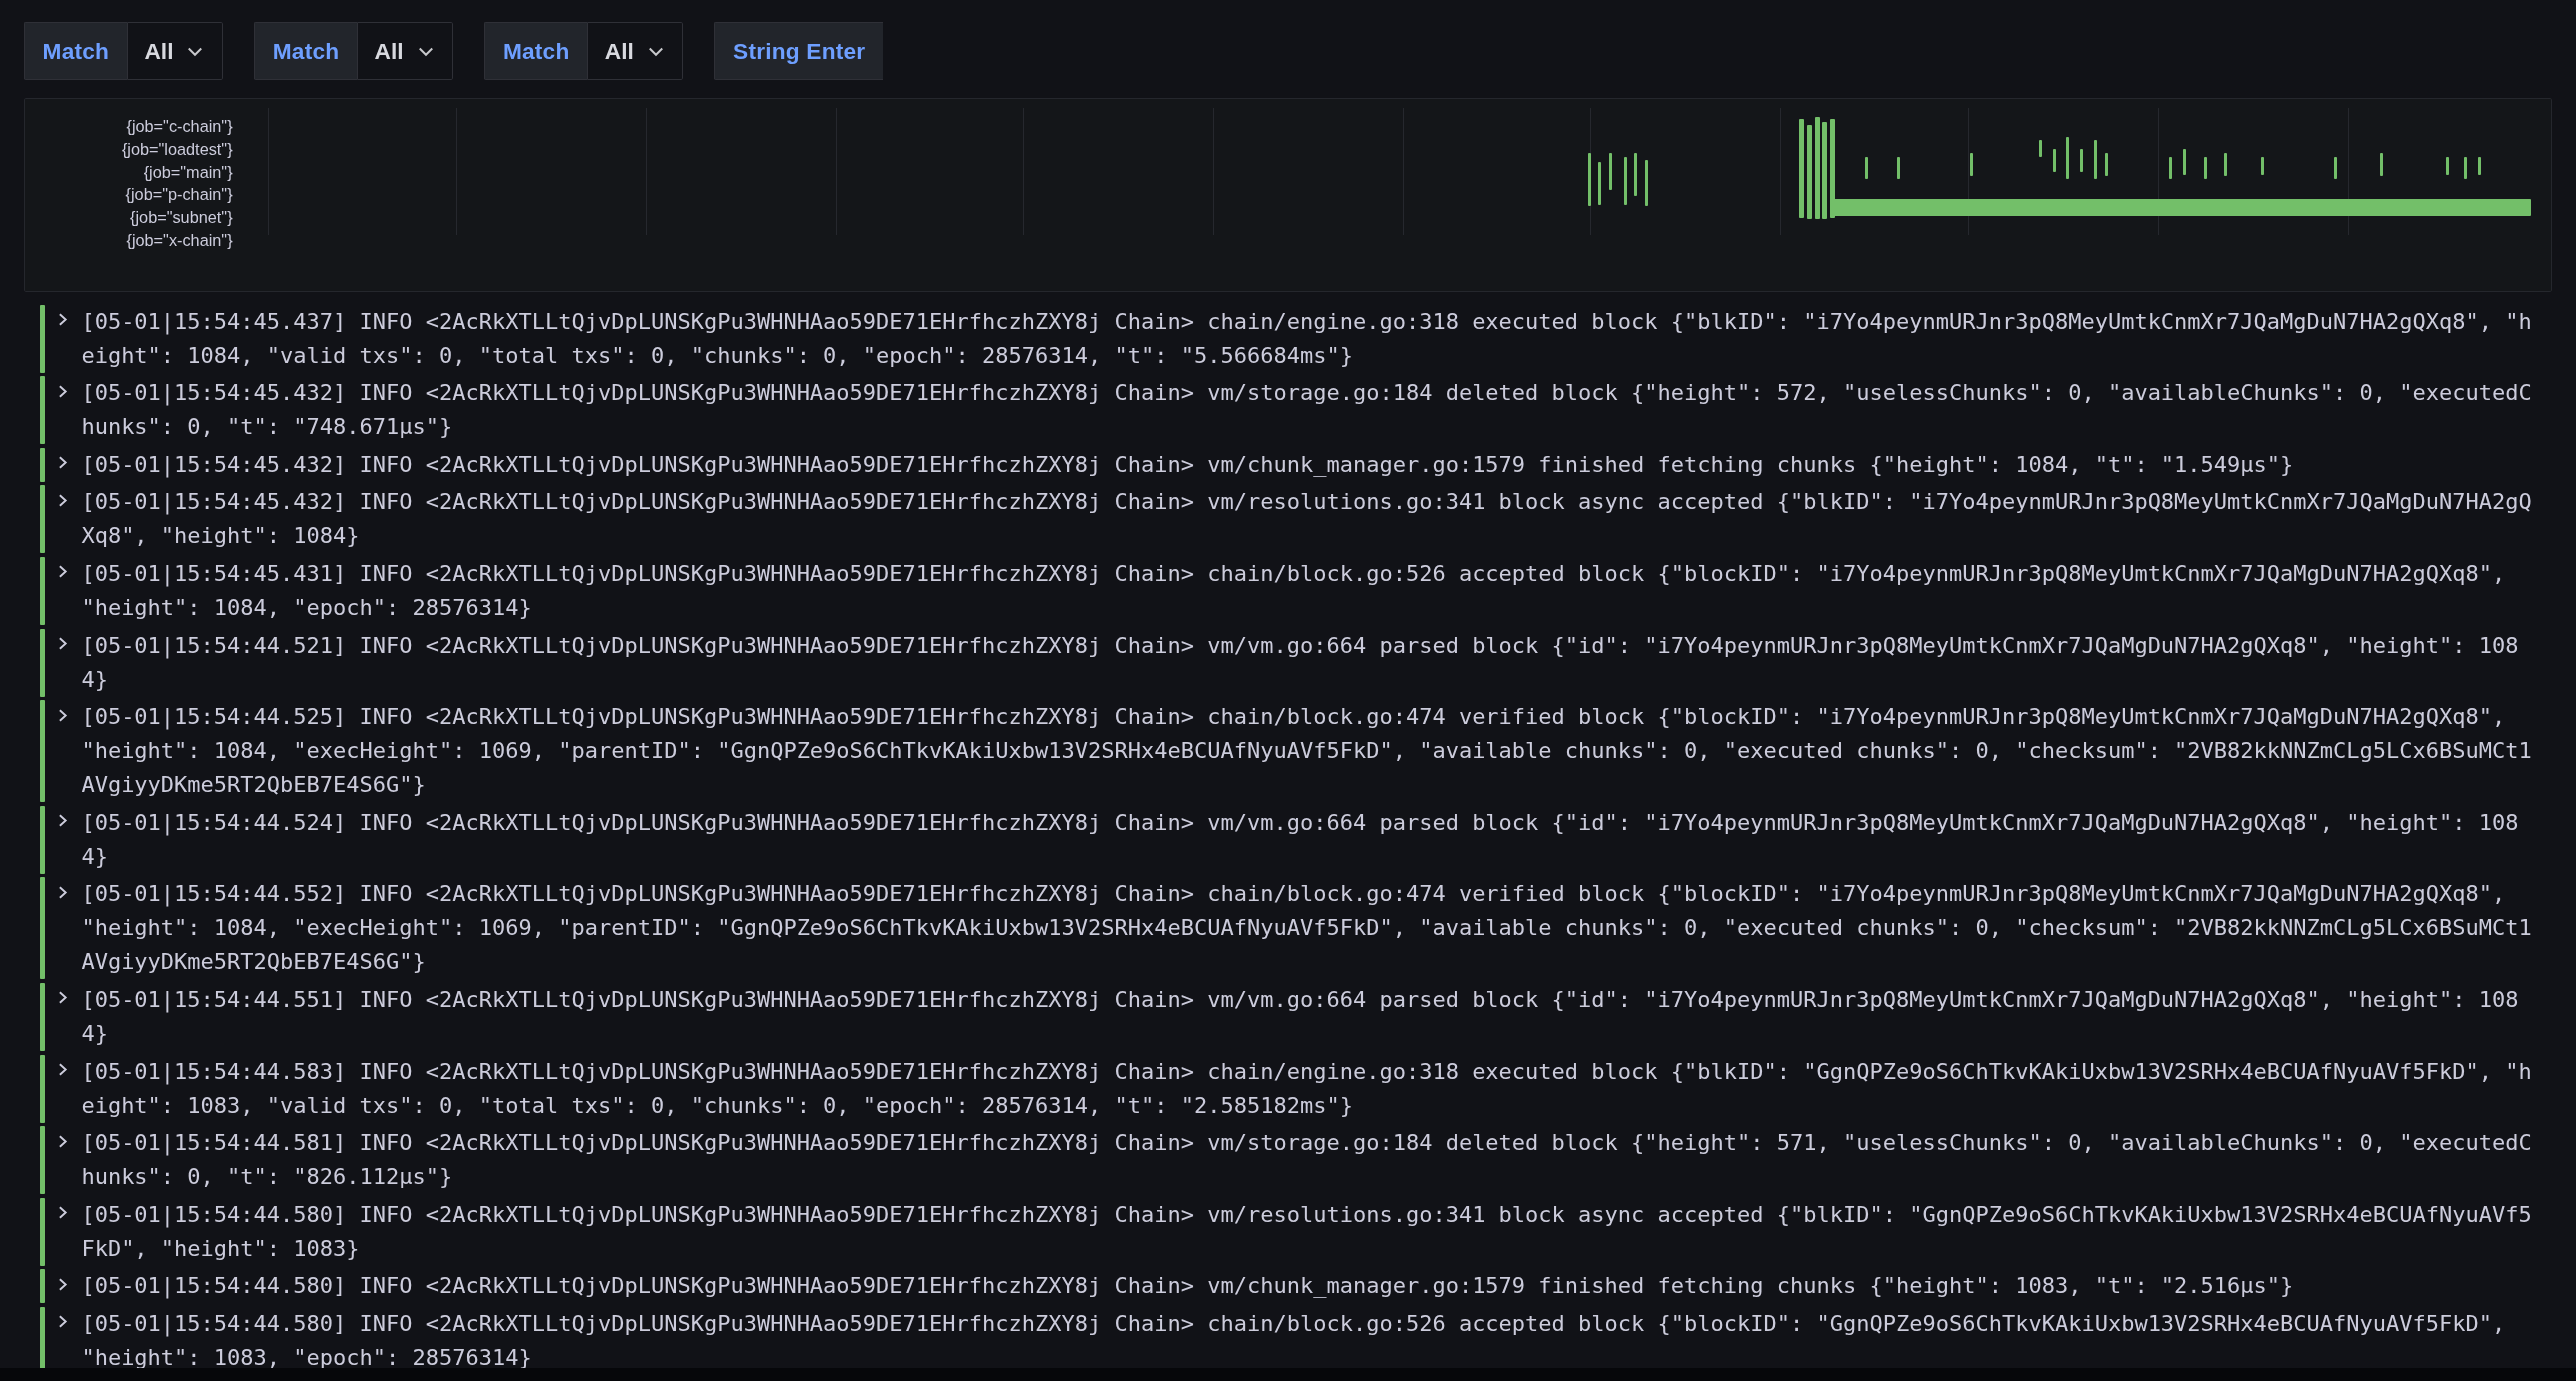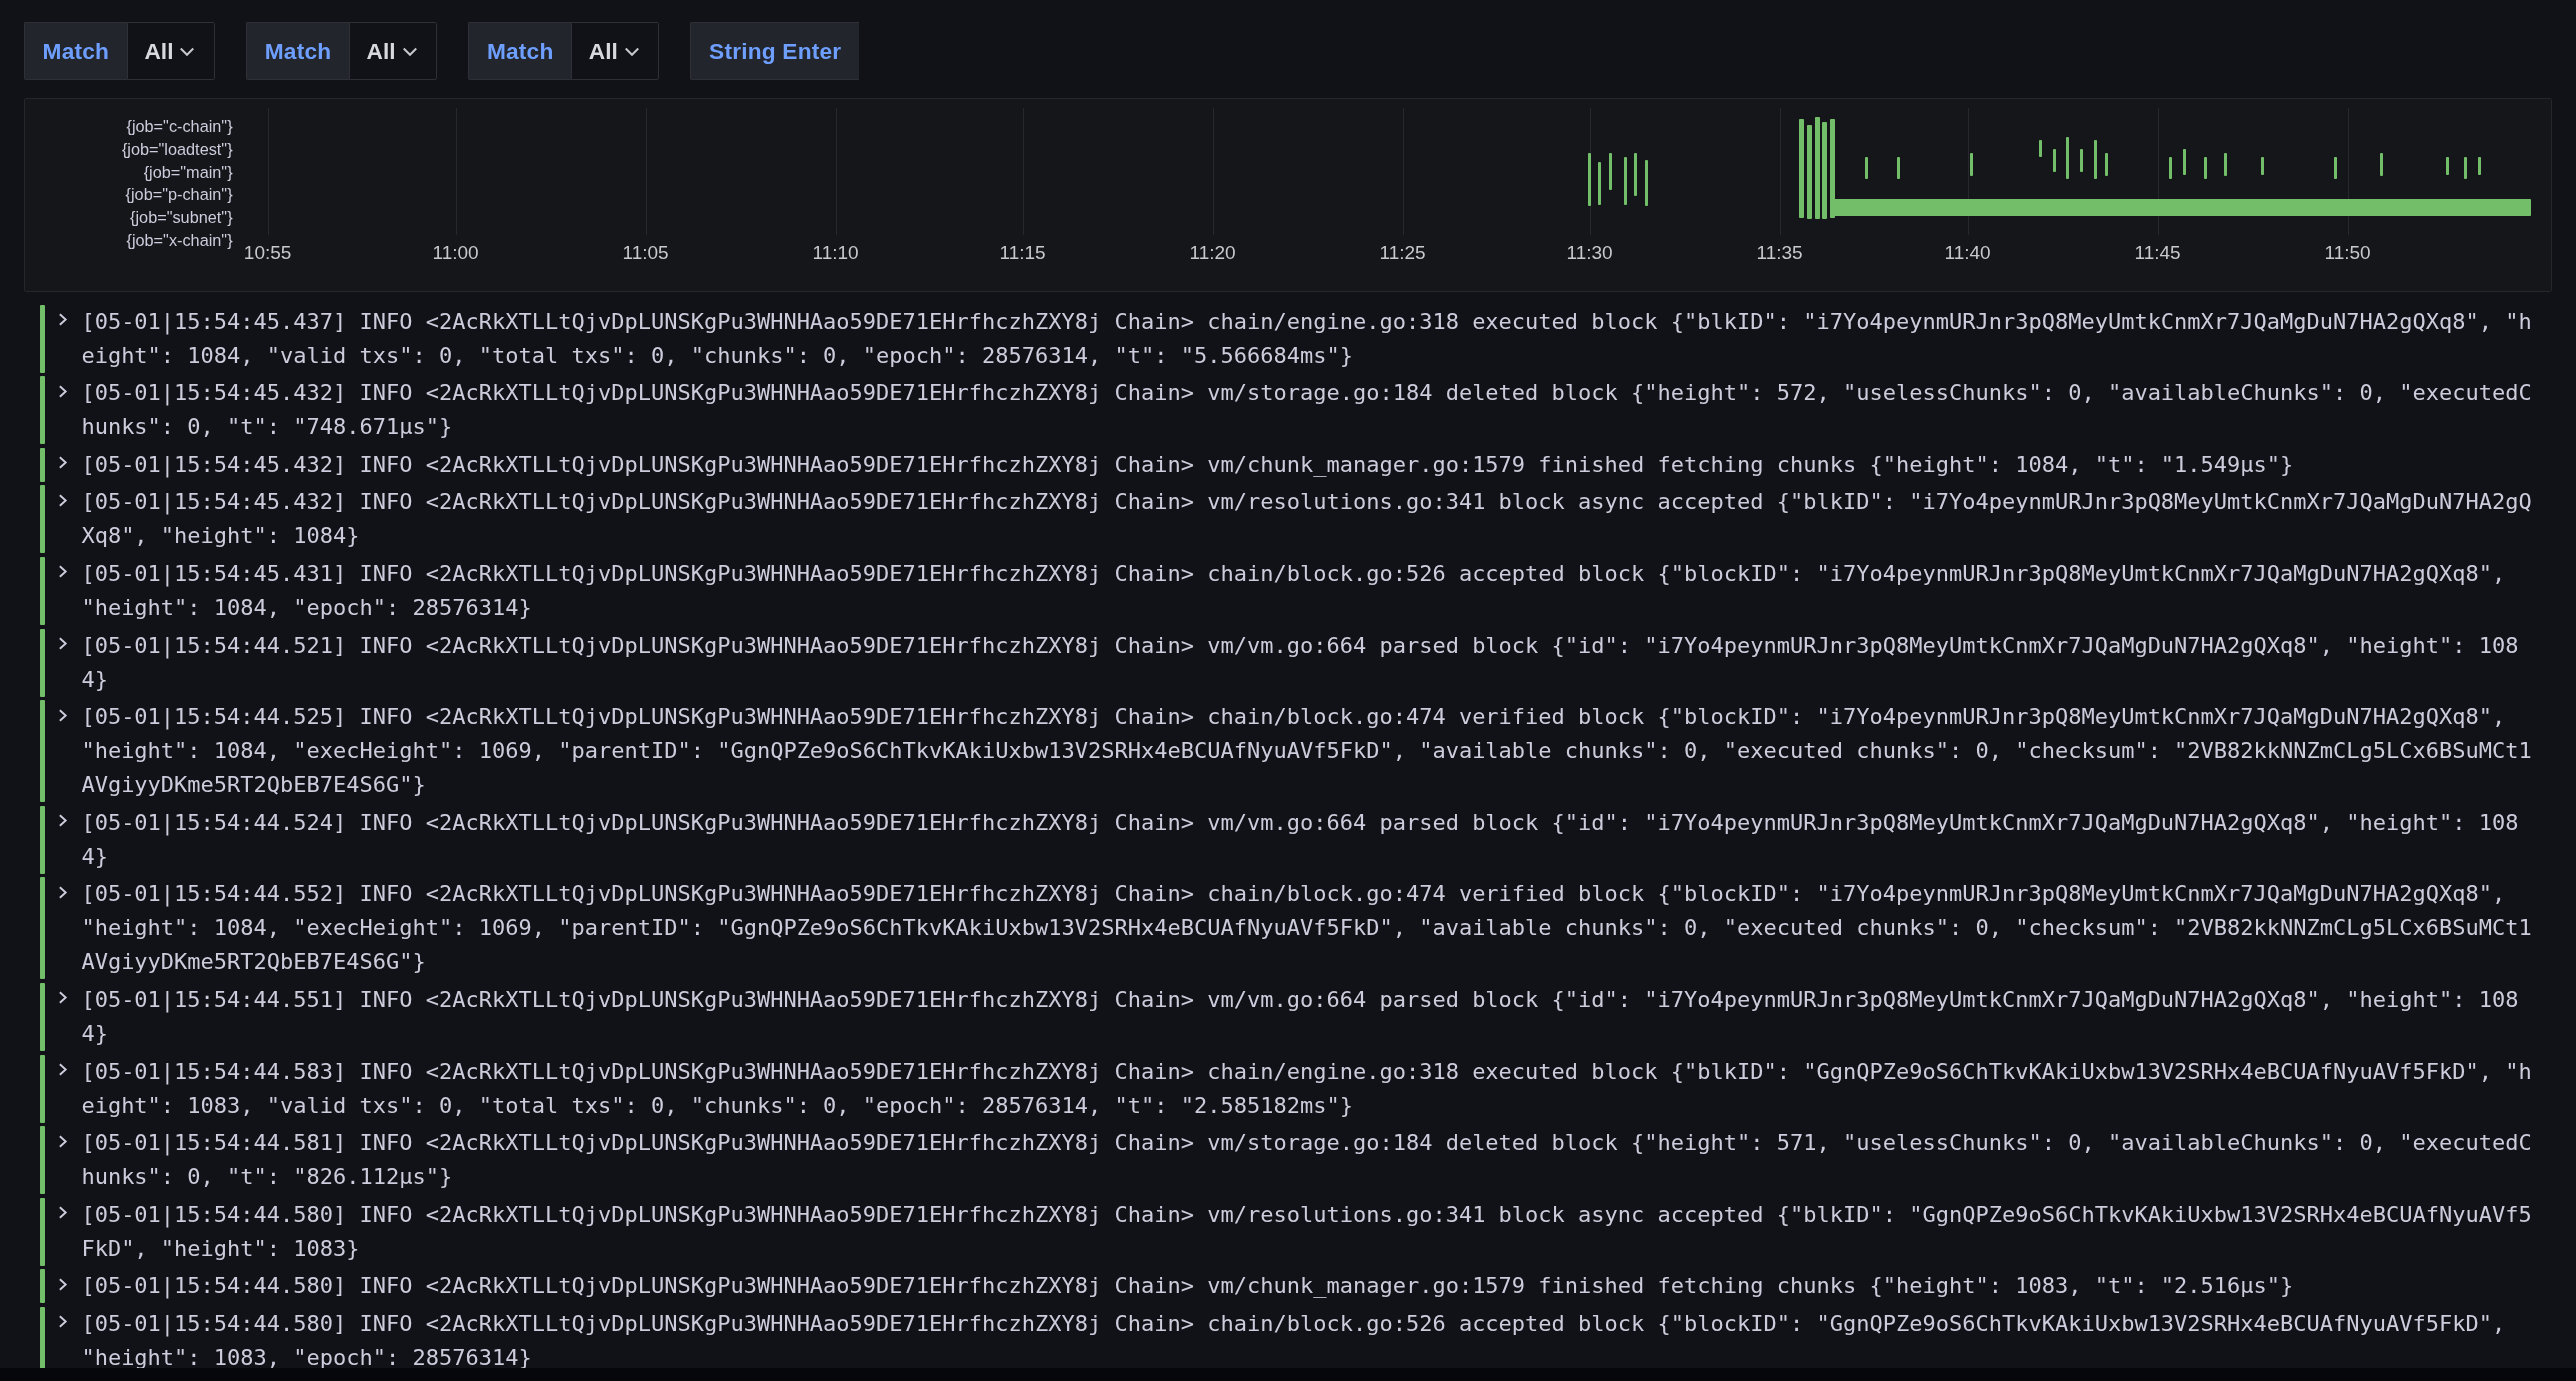--- a/index.html
+++ b/index.html
@@ -12,7 +12,7 @@
   .var-label { display:flex; align-items:center; padding:0 18px; background:#22252b;
                border:0.9px solid #2f3037; border-right:none; border-radius:1.8px 0 0 1.8px;
                color:#6e9fff; font-size:22.7px; font-weight:700; letter-spacing:0.2px; }
-  .var-select { display:flex; align-items:center; gap:4px; padding:0 16.3px;
+  .var-select { display:flex; align-items:center; gap:12px; padding:0 16.3px;
                 border:0.9px solid #2f3037; border-radius:0 1.8px 1.8px 0;
                 background:#111217; color:#d8d9df; font-size:22.7px; font-weight:700; cursor:pointer; }
   .caret { display:flex; align-items:center; }

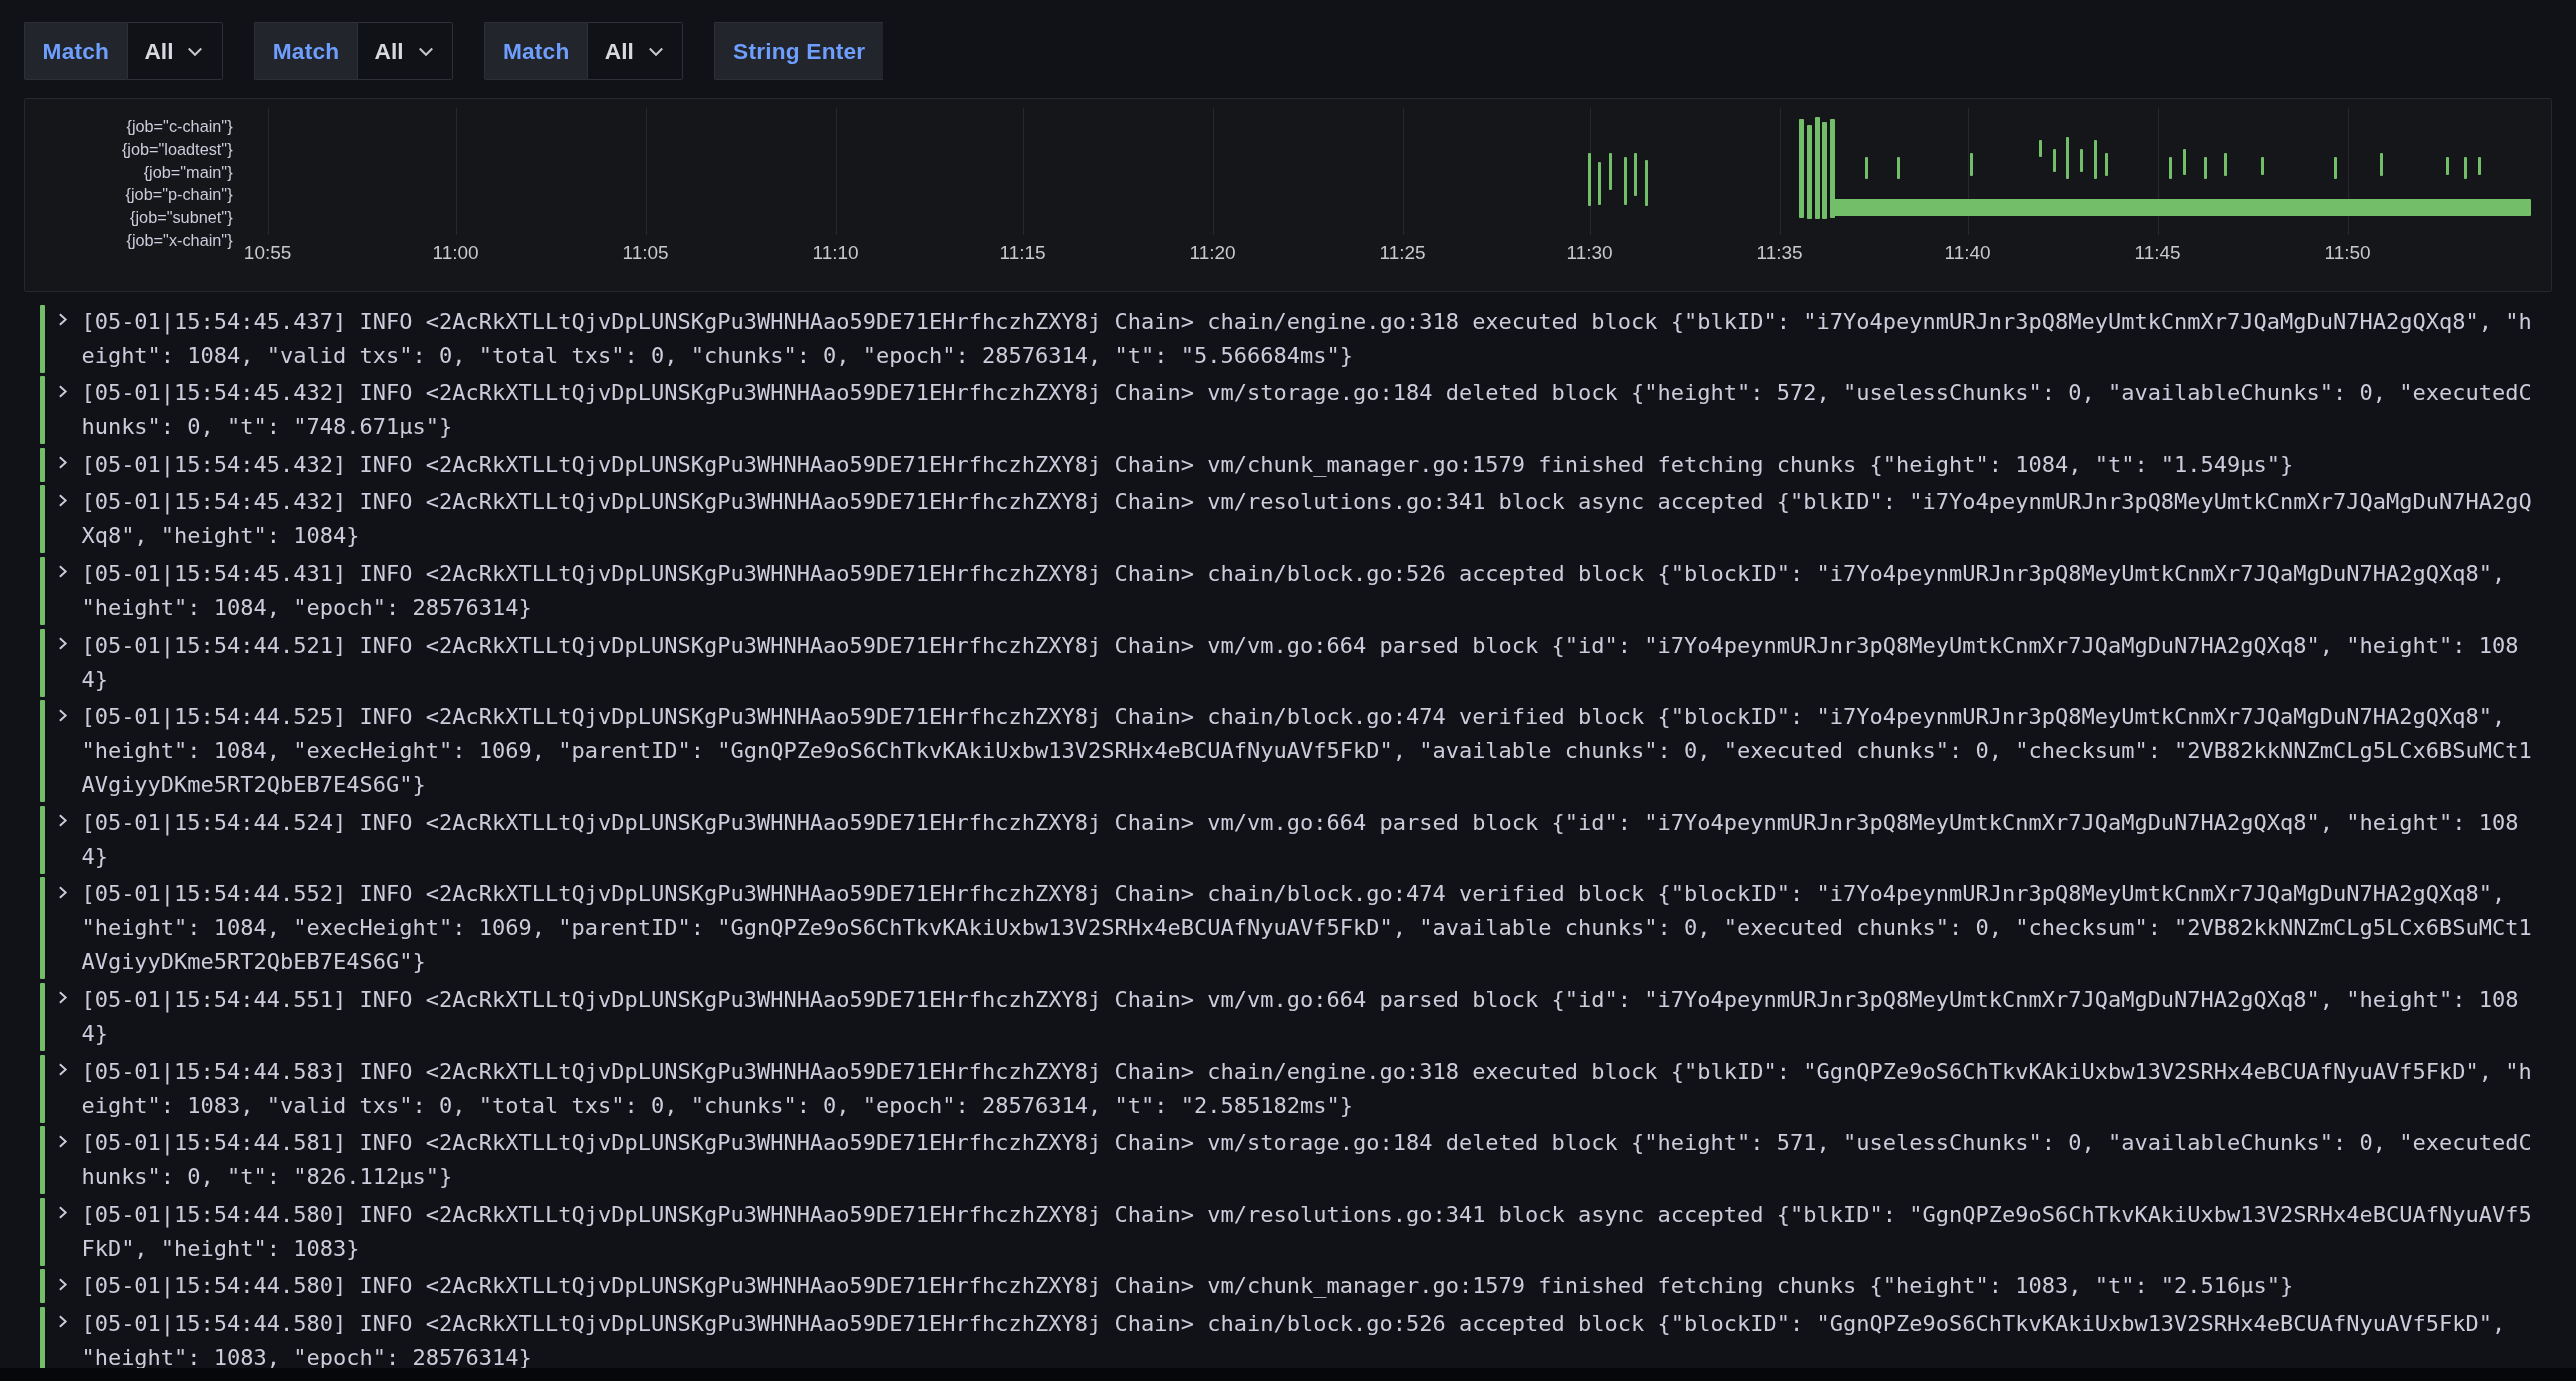--- a/index.html
+++ b/index.html
@@ -143,20 +143,6 @@
       <div class="vbar" style="background: rgb(115, 191, 105); left: 2221px; width: 3.6px; top: 43px; height: 22px;"></div>
       <div class="vbar" style="background: rgb(115, 191, 105); left: 2235px; width: 3.6px; top: 43px; height: 18px;"></div>
     </div>
-  <div class="xaxis">
-      <div class="xtick" style="left: 25px;">10:55</div>
-      <div class="xtick" style="left: 213px;">11:00</div>
-      <div class="xtick" style="left: 403px;">11:05</div>
-      <div class="xtick" style="left: 593px;">11:10</div>
-      <div class="xtick" style="left: 780px;">11:15</div>
-      <div class="xtick" style="left: 970px;">11:20</div>
-      <div class="xtick" style="left: 1160px;">11:25</div>
-      <div class="xtick" style="left: 1347px;">11:30</div>
-      <div class="xtick" style="left: 1537px;">11:35</div>
-      <div class="xtick" style="left: 1725px;">11:40</div>
-      <div class="xtick" style="left: 1915px;">11:45</div>
-      <div class="xtick" style="left: 2105px;">11:50</div>
-    </div>
 </div>
 
 <div class="logs">

